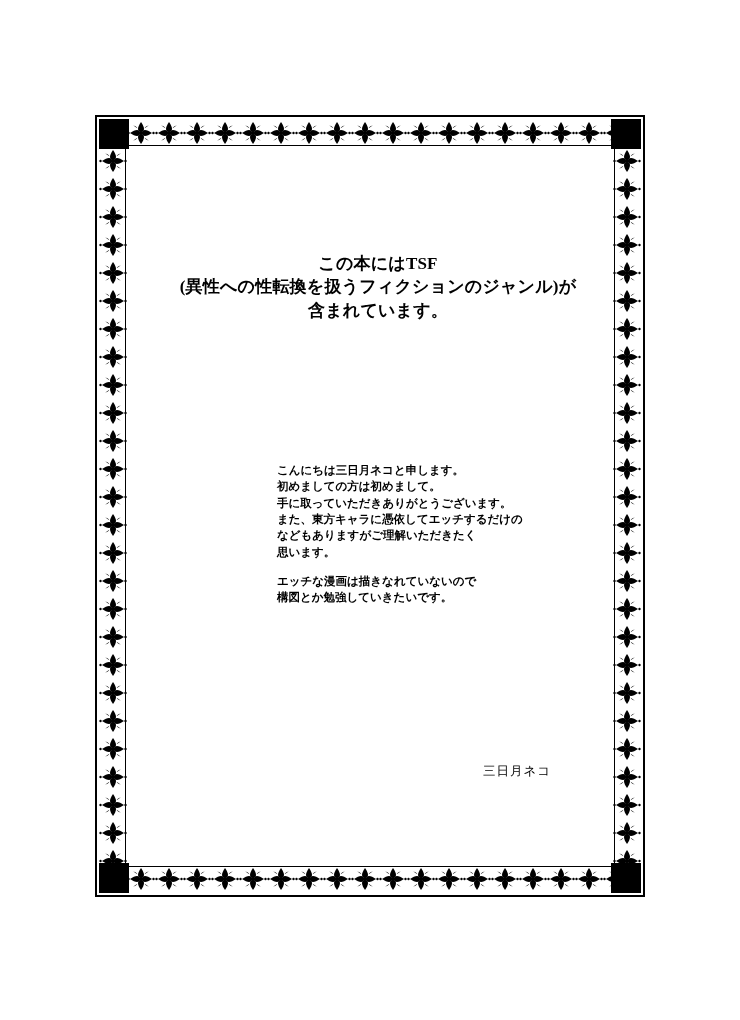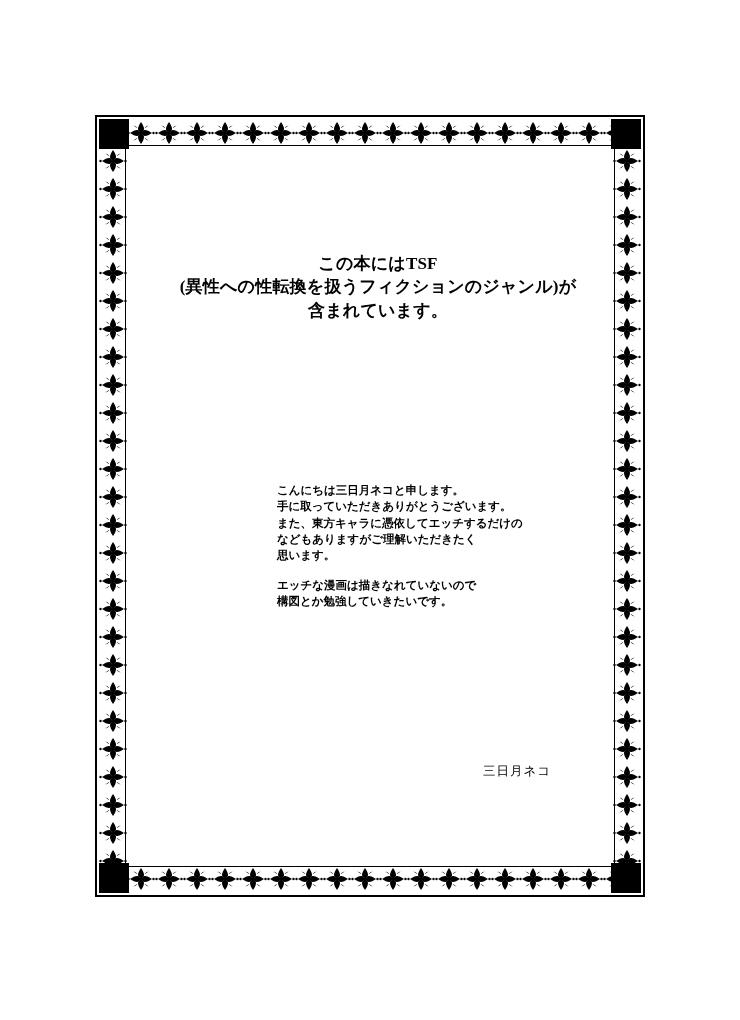--- a/index.html
+++ b/index.html
@@ -139,7 +139,6 @@
     font-family: "Liberation Sans", sans-serif;
     font-weight: 700;
     color: #000;
-    margin-top: 20px;
   }
   .body-text p { margin: 0; }
   .body-text .gap { height: 13px; }

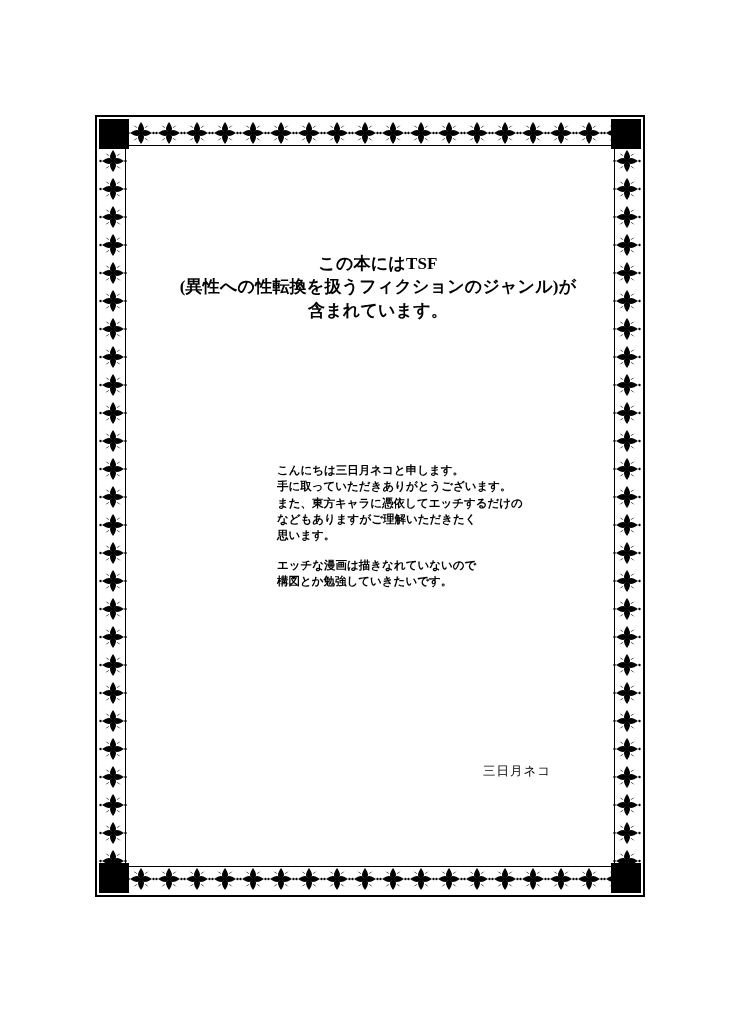--- a/index.html
+++ b/index.html
@@ -1827,6 +1827,7 @@
 
       <div class="body-text">
         <p>こんにちは三日月ネコと申します。</p>
+        <p>初めましての方は初めまして。</p>
         <p>手に取っていただきありがとうございます。</p>
         <p>また、東方キャラに憑依してエッチするだけの</p>
         <p>などもありますがご理解いただきたく</p>

